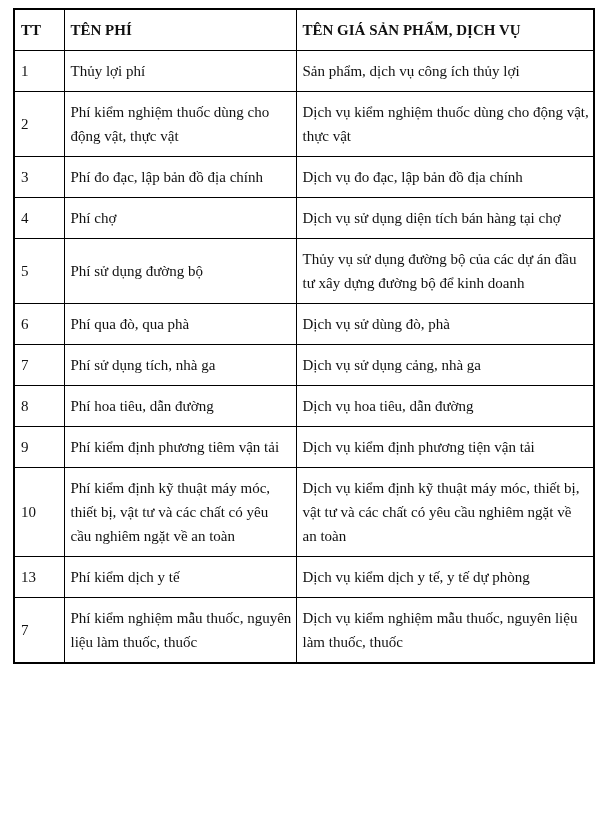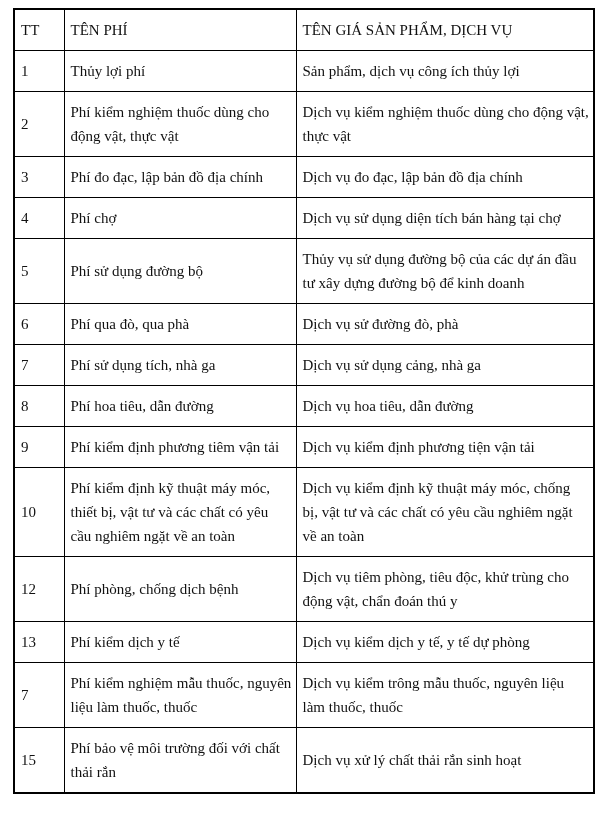--- a/index.html
+++ b/index.html
@@ -35,7 +35,7 @@
   }
   .doc-table th {
     text-align: left;
-    font-weight: normal;
+    font-weight: bold;
     font-size: 15px;
   }
   col.c-tt { width: 50px; }

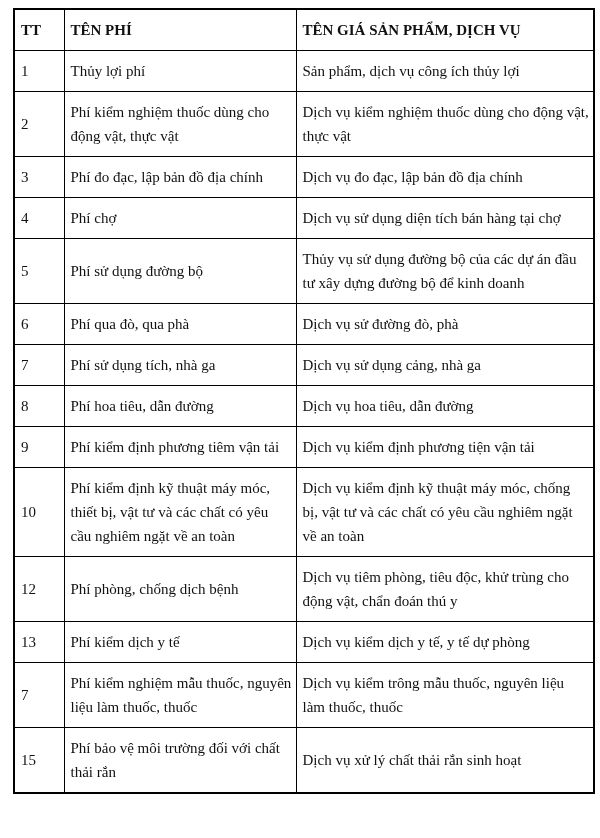--- a/index.html
+++ b/index.html
@@ -92,7 +92,7 @@
   <tr>
     <td>6</td>
     <td>Phí qua đò, qua phà</td>
-    <td>Dịch vụ sử đường đò, phà</td>
+    <td>Dịch vụ sử dùng đò, phà</td>
   </tr>
 
   <tr>

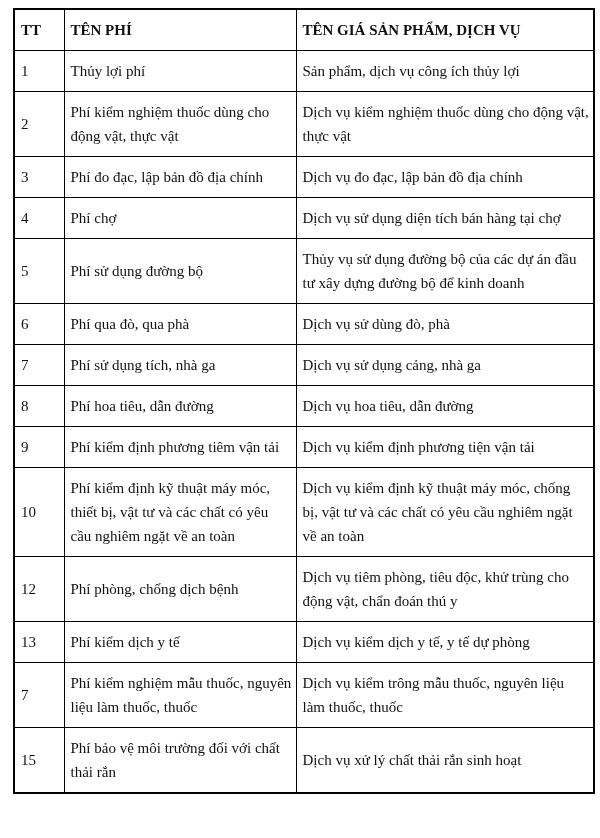--- a/index.html
+++ b/index.html
@@ -116,7 +116,7 @@
   <tr>
     <td>10</td>
     <td>Phí kiểm định kỹ thuật máy móc, thiết bị, vật tư và các chất có yêu cầu nghiêm ngặt về an toàn</td>
-    <td>Dịch vụ kiểm định kỹ thuật máy móc, chống bị, vật tư và các chất có yêu cầu nghiêm ngặt về an toàn</td>
+    <td>Dịch vụ kiểm định kỹ thuật máy móc, thiết bị, vật tư và các chất có yêu cầu nghiêm ngặt về an toàn</td>
   </tr>
 
 

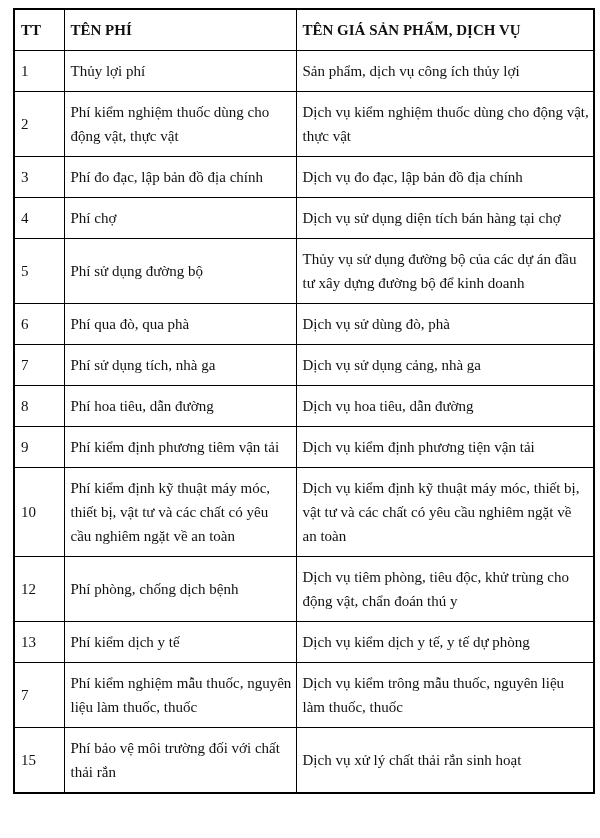--- a/index.html
+++ b/index.html
@@ -120,11 +120,6 @@
   </tr>
 
 
-  <tr>
-    <td>12</td>
-    <td>Phí phòng, chống dịch bệnh</td>
-    <td>Dịch vụ tiêm phòng, tiêu độc, khử trùng cho động vật, chẩn đoán thú y</td>
-  </tr>
 
   <tr>
     <td>13</td>

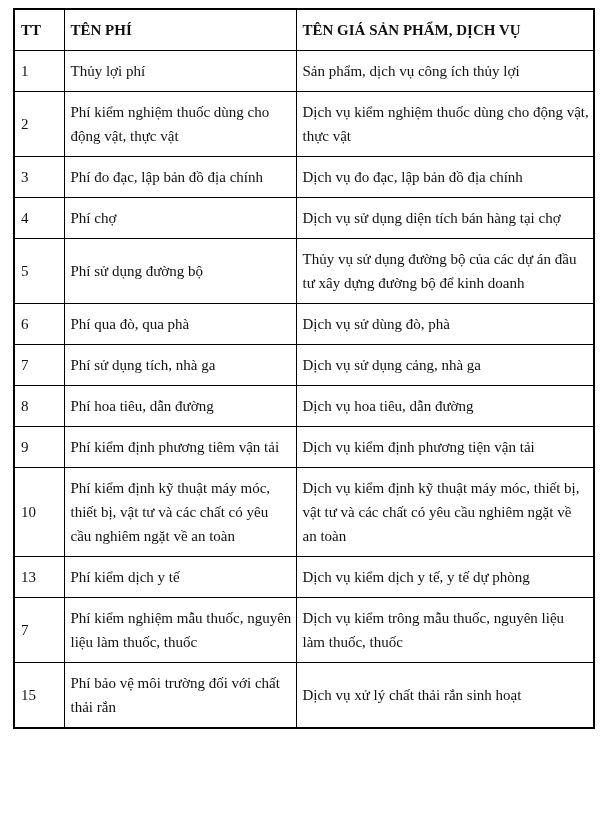--- a/index.html
+++ b/index.html
@@ -130,7 +130,7 @@
   <tr>
     <td>7</td>
     <td>Phí kiểm nghiệm mẫu thuốc, nguyên liệu làm thuốc, thuốc</td>
-    <td>Dịch vụ kiểm trông mẫu thuốc, nguyên liệu làm thuốc, thuốc</td>
+    <td>Dịch vụ kiểm nghiệm mẫu thuốc, nguyên liệu làm thuốc, thuốc</td>
   </tr>
 
   <tr>

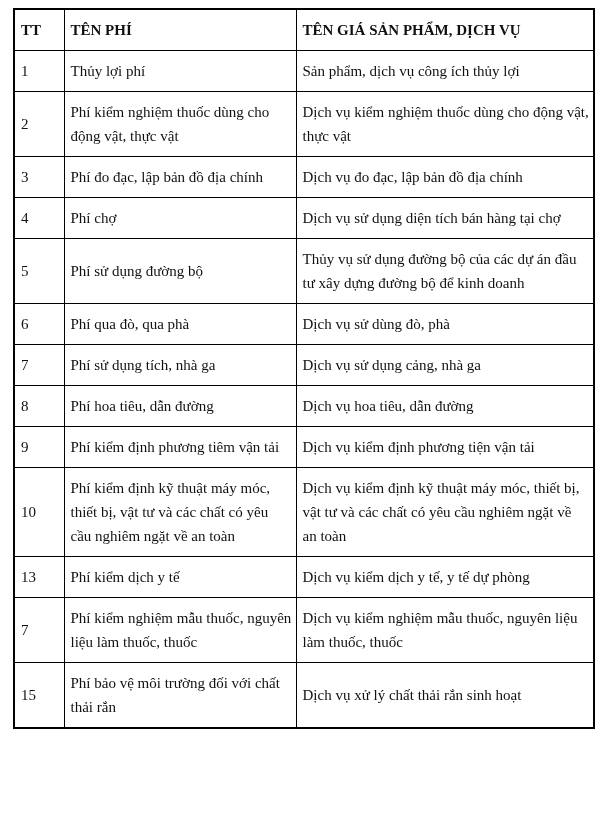--- a/index.html
+++ b/index.html
@@ -133,11 +133,6 @@
     <td>Dịch vụ kiểm nghiệm mẫu thuốc, nguyên liệu làm thuốc, thuốc</td>
   </tr>
 
-  <tr>
-    <td>15</td>
-    <td>Phí bảo vệ môi trường đối với chất thải rắn</td>
-    <td>Dịch vụ xử lý chất thải rắn sinh hoạt</td>
-  </tr>
 </tbody>
 </table>
 

